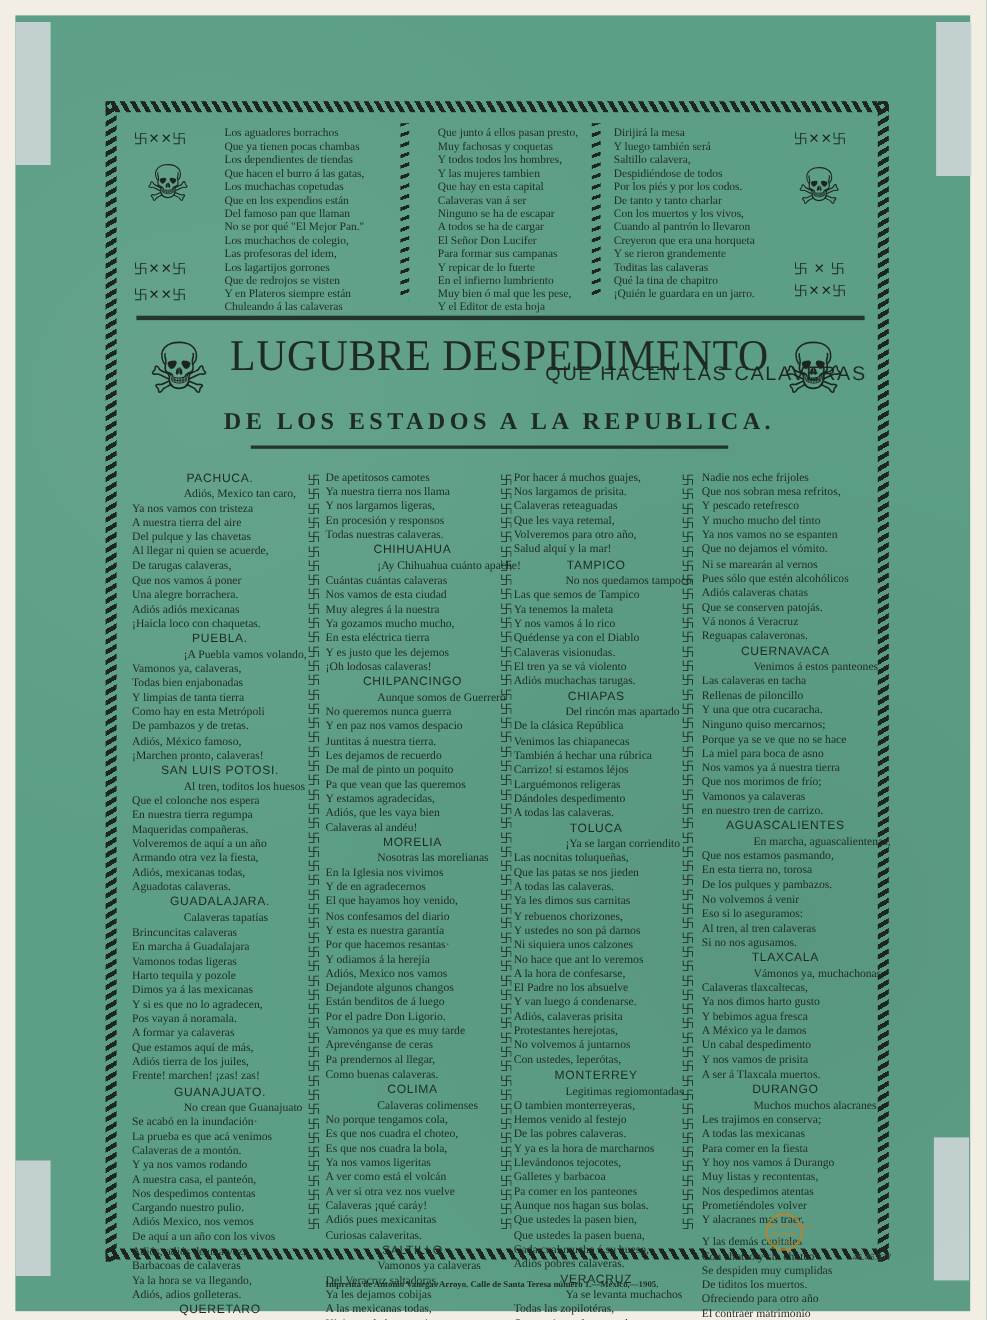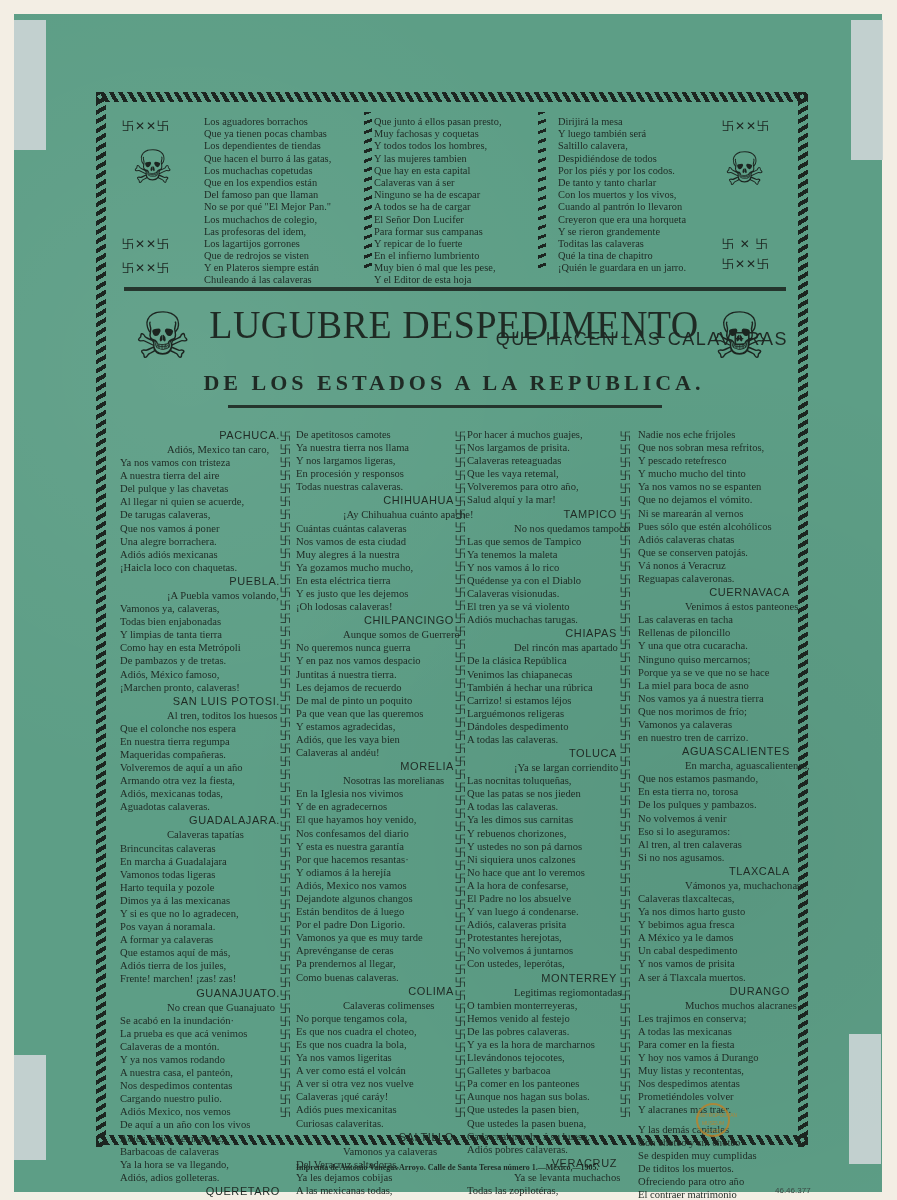--- a/index.html
+++ b/index.html
@@ -110,7 +110,7 @@
     <div>Chuleando á las calaveras</div>
   </div>
   <div class="vine" style="left:246px;"></div>
-  <div class="top-col" style="left:256px;">
+  <div class="top-col" style="left:280px;">
     <div>Que junto á ellos pasan presto,</div>
     <div>Muy fachosas y coquetas</div>
     <div>Y todos todos los hombres,</div>

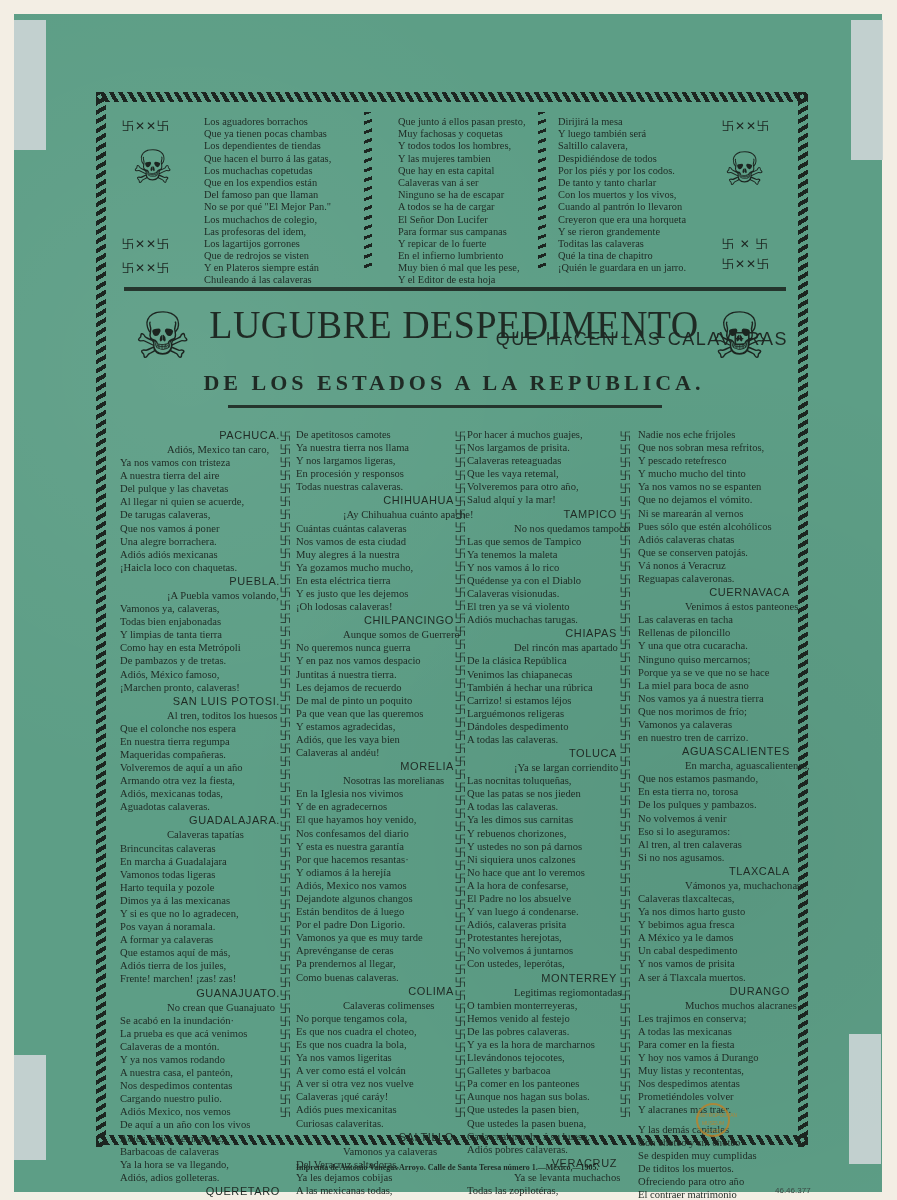--- a/index.html
+++ b/index.html
@@ -58,7 +58,7 @@
 
   .col { position:absolute; top:428px; font-size:10.6px; line-height:13.1px; white-space:nowrap; }
   .col .line { height:13.1px; }
-  .col .head { text-align:right; font-family:"Liberation Sans", sans-serif; font-size:11px; letter-spacing:0.6px; height:15px; line-height:15px; }
+  .col .head { text-align:center; font-family:"Liberation Sans", sans-serif; font-size:11px; letter-spacing:0.6px; height:15px; line-height:15px; }
   .col .indent { padding-left:8px;margin-left:39px; }
   .col .gap { height:6px; }
   .greek-col {

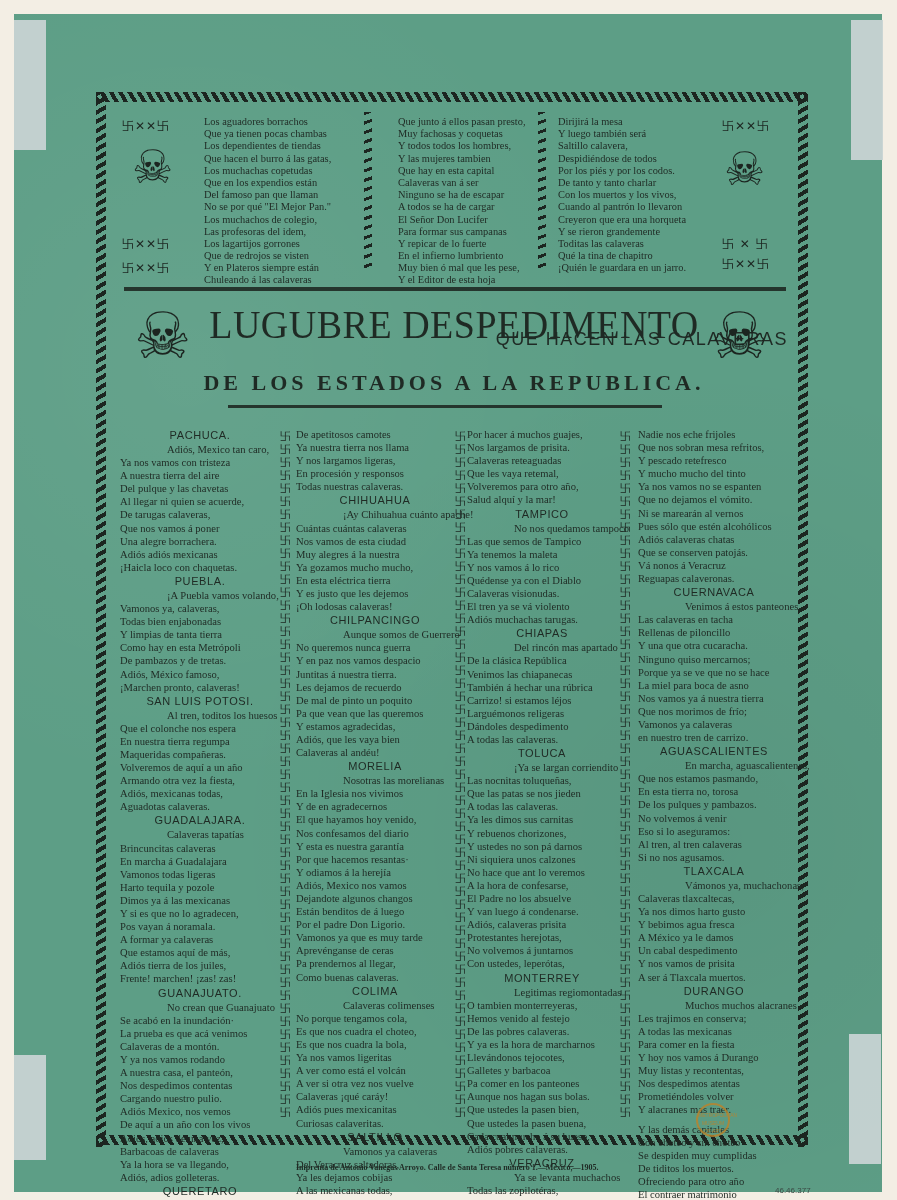--- a/index.html
+++ b/index.html
@@ -66,7 +66,7 @@
     font-family:"DejaVu Sans", sans-serif; font-size:11px; line-height:13px; color:#1c2520; overflow:hidden; word-break:break-all;
   }
   .imprint { position:absolute; left:296px; top:1115px; font-size:8px; font-weight:bold;margin-top:48px; }
-  .catno { position:absolute; left:775px; top:1186px; font-size:8px; color:#3a4a44; font-family:"Liberation Sans", sans-serif; }
+  .catno { position:absolute; left:775px; top:1138px; font-size:8px; color:#3a4a44; font-family:"Liberation Sans", sans-serif; }
   .stamp {
     position:absolute; left:696px; top:1103px; width:34px; height:34px; border-radius:50%;
     border:2px solid #b8842e; color:#b8842e; font-size:5px; text-align:center; line-height:8px;

